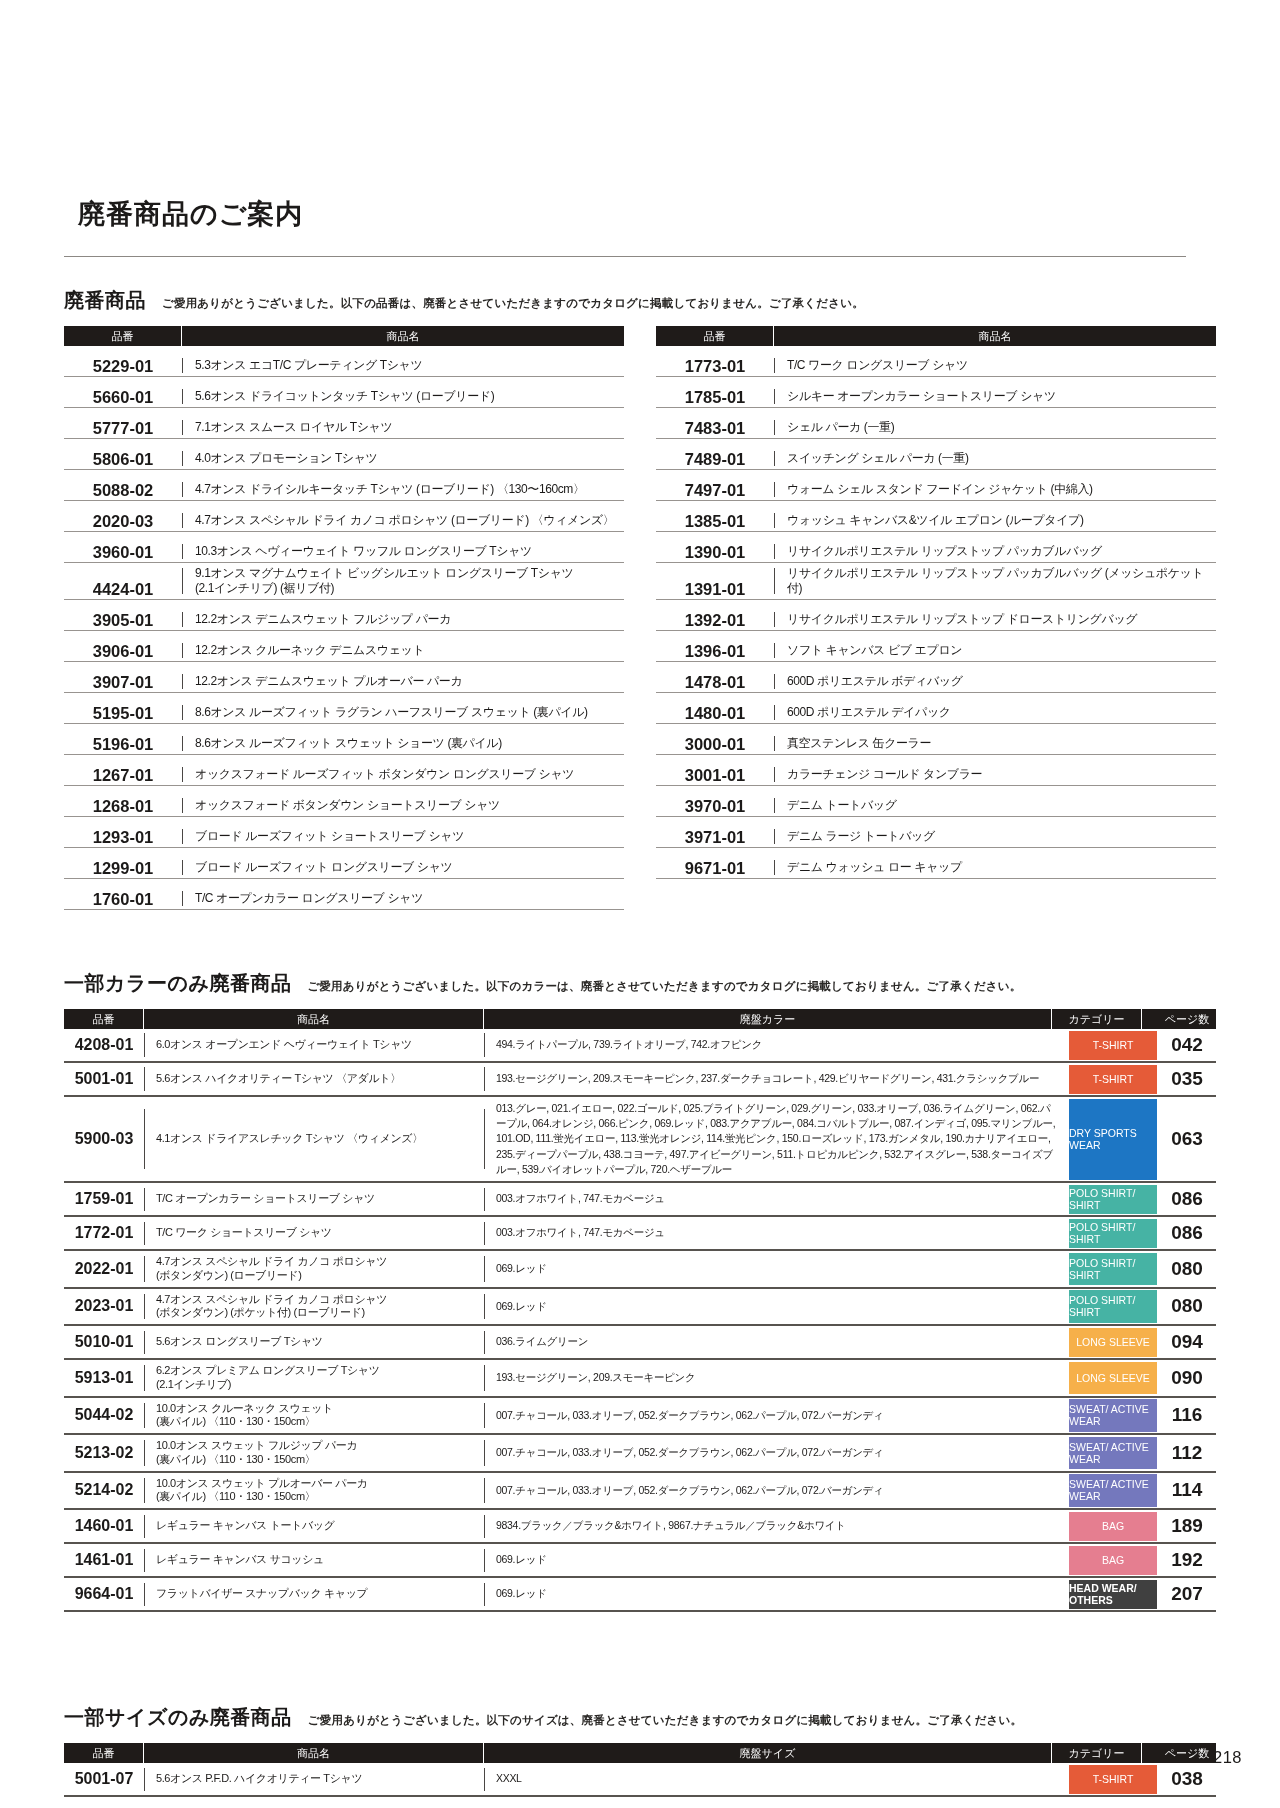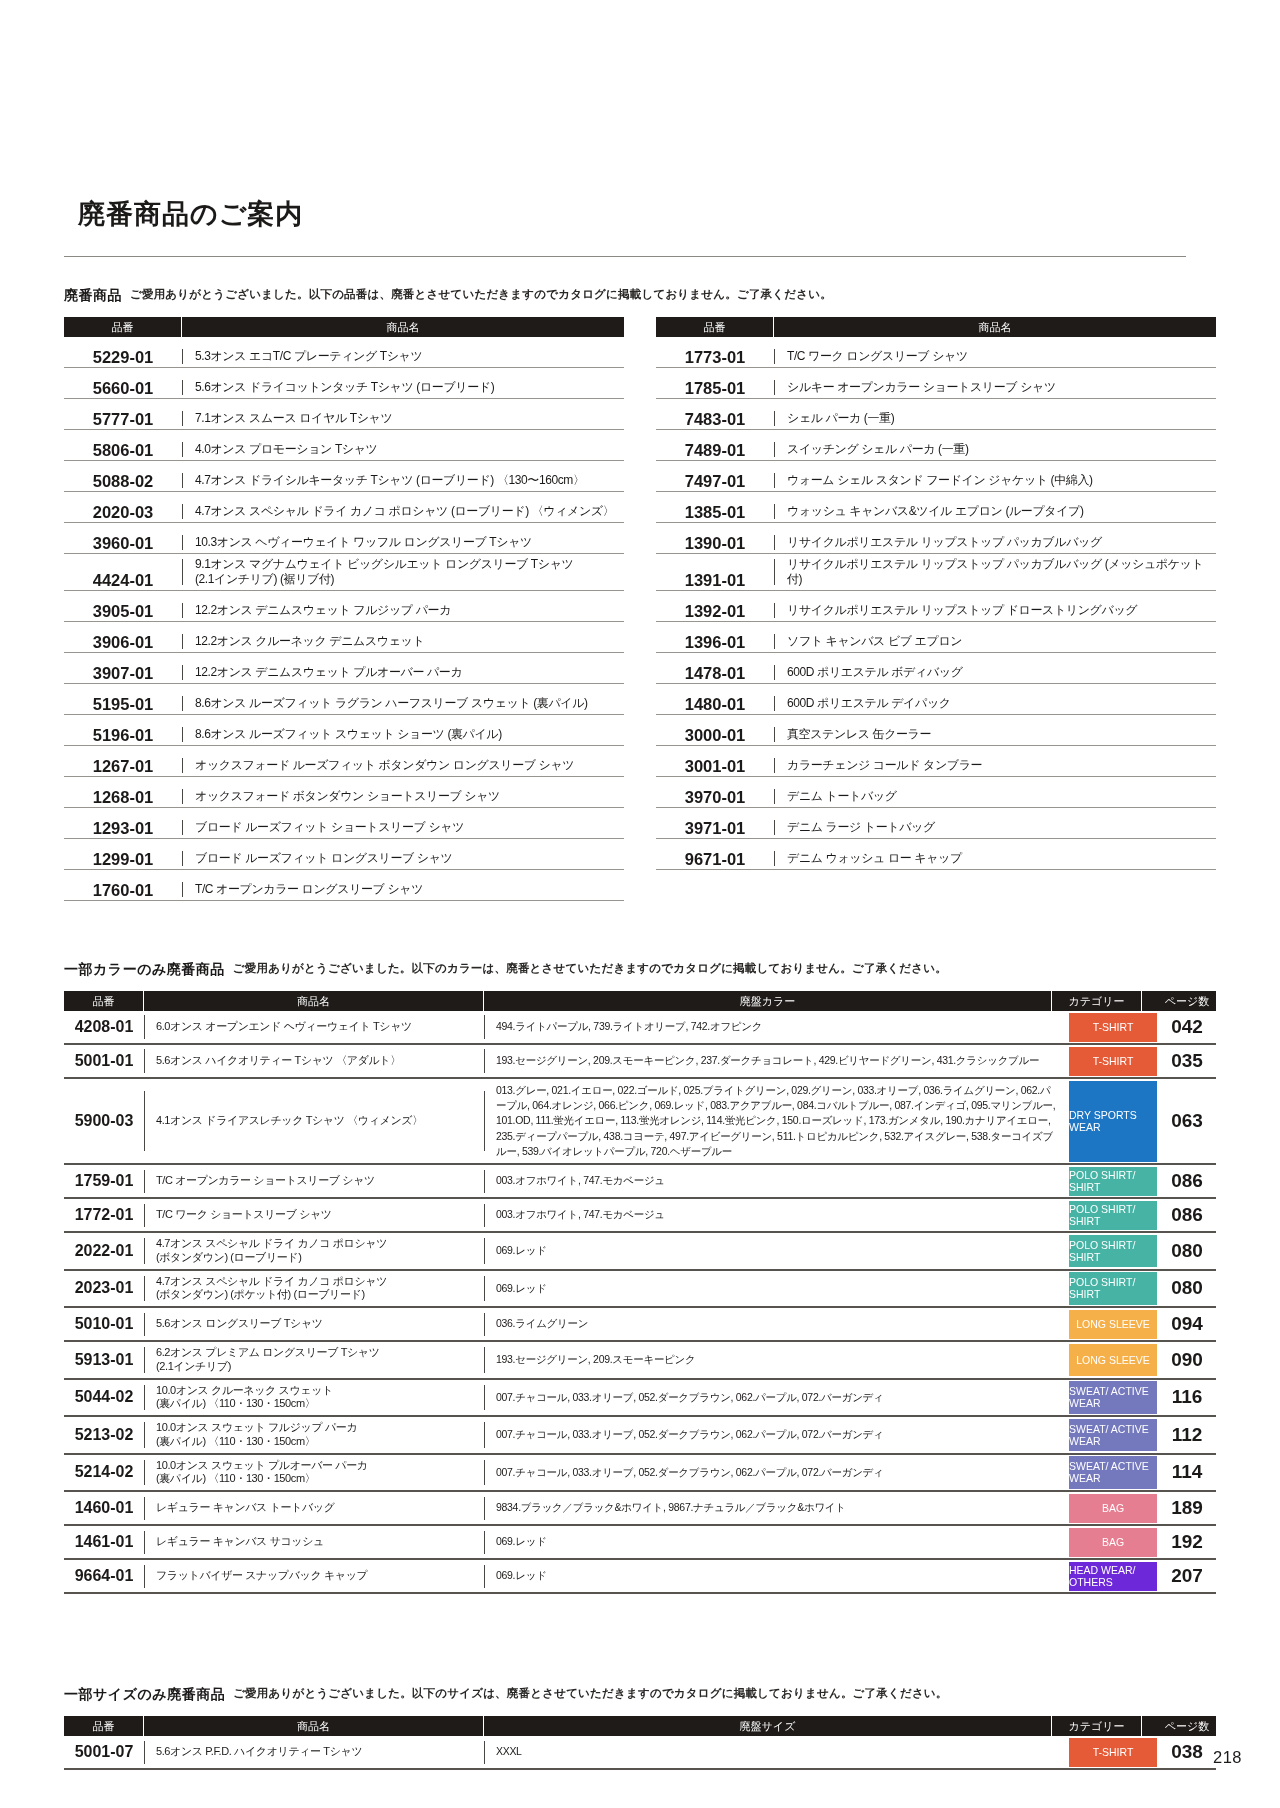--- a/index.html
+++ b/index.html
@@ -20,7 +20,7 @@
 
   
   .sec-head { display:flex; align-items:flex-end; margin-top:30px; margin-bottom:12px; }
-  .sec-title { font-size:14px; font-weight:bold; letter-spacing:0.5px; white-space:nowrap; }
+  .sec-title { font-size:20px; font-weight:bold; letter-spacing:0.5px; white-space:nowrap; }
   .sec-note  { font-size:11.5px; font-weight:600; color:#2a2826; margin-left:8px; padding-bottom:3px; letter-spacing:0.2px; }
 
   

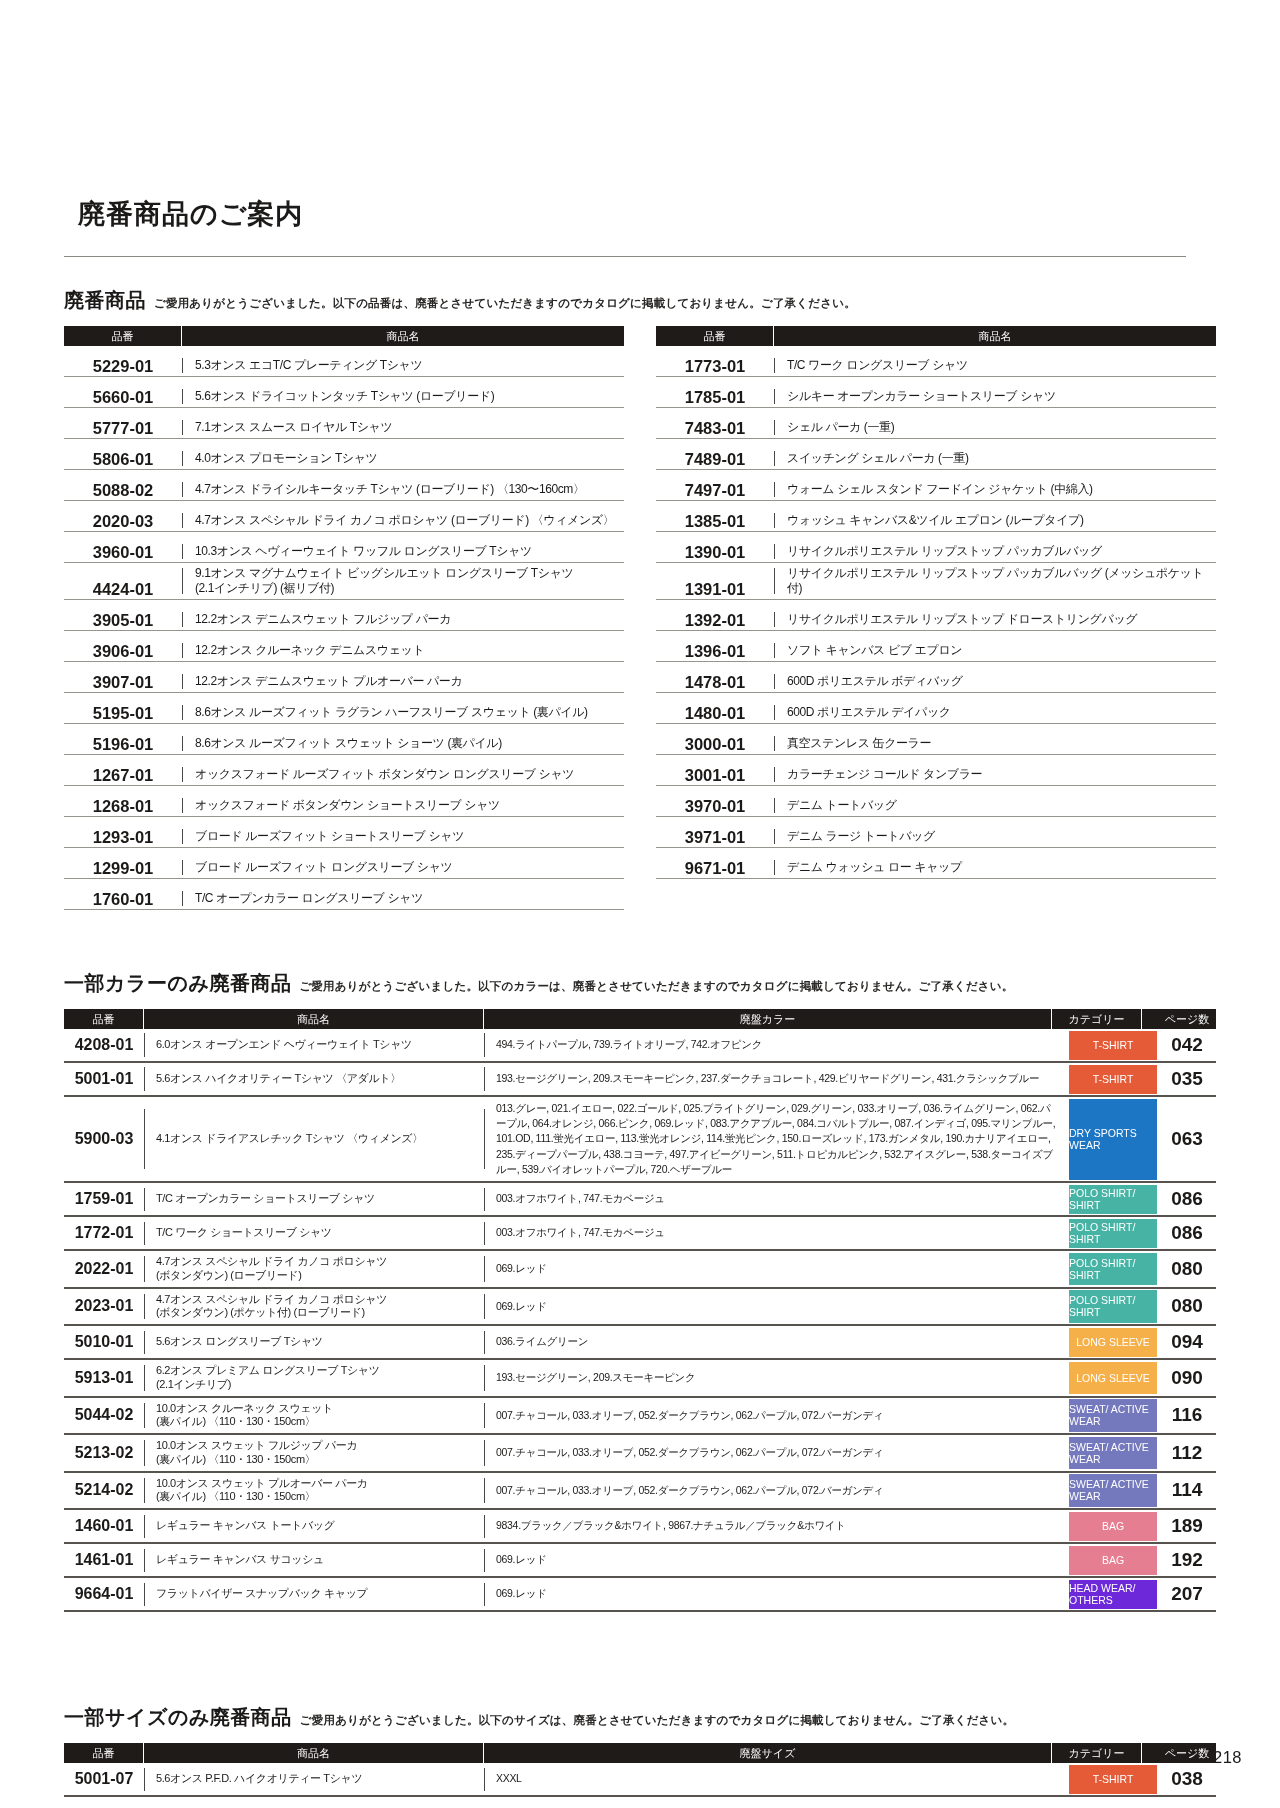--- a/index.html
+++ b/index.html
@@ -21,7 +21,7 @@
   
   .sec-head { display:flex; align-items:flex-end; margin-top:30px; margin-bottom:12px; }
   .sec-title { font-size:20px; font-weight:bold; letter-spacing:0.5px; white-space:nowrap; }
-  .sec-note  { font-size:11.5px; font-weight:600; color:#2a2826; margin-left:8px; padding-bottom:3px; letter-spacing:0.2px; }
+  .sec-note  { font-size:11.5px; font-weight:600; color:#2a2826; margin-left:16px; padding-bottom:3px; letter-spacing:0.2px; }
 
   
   .two-col { display:flex; gap:32px; }

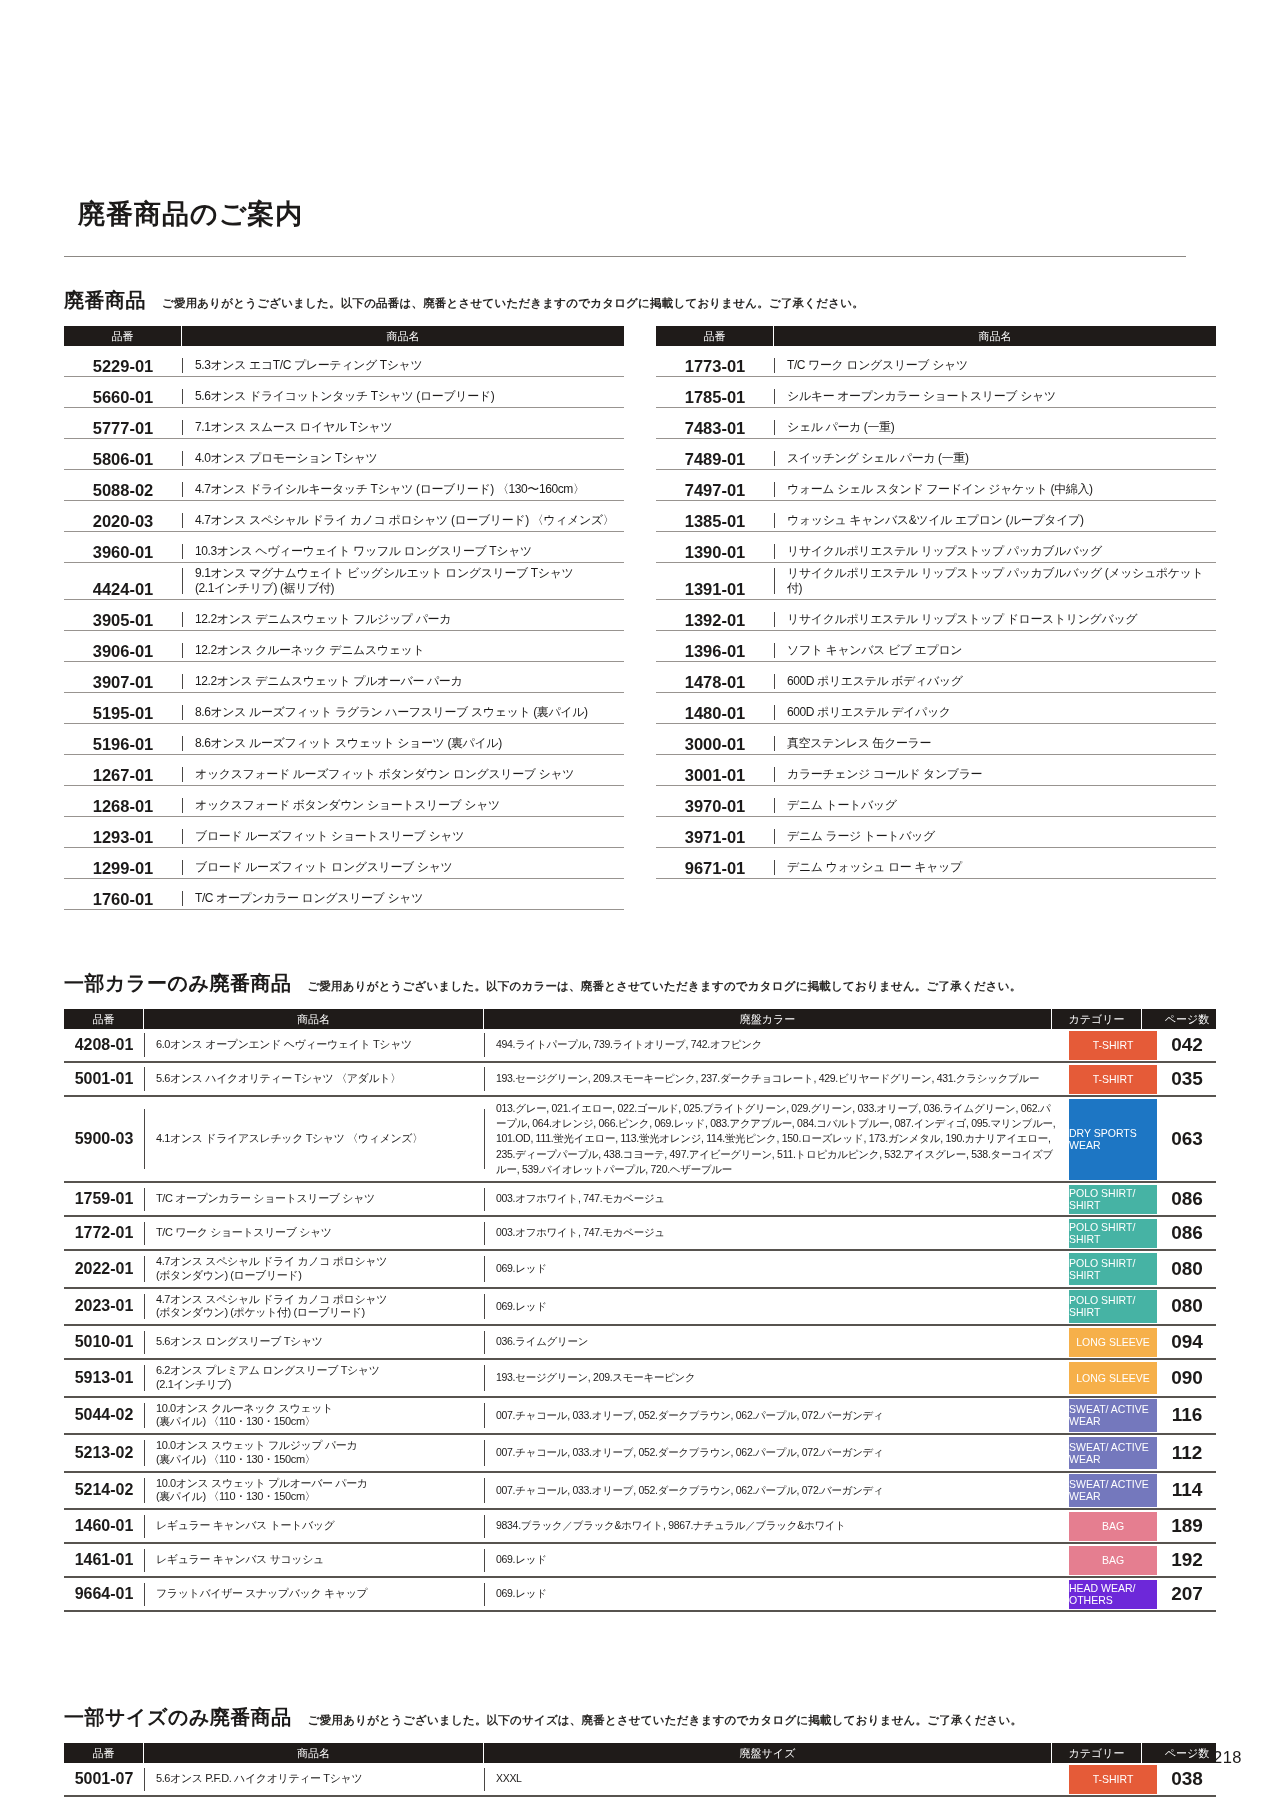--- a/index.html
+++ b/index.html
@@ -431,7 +431,7 @@
     <div class="w-name">フラットバイザー スナップバック キャップ</div>
     <div class="w-detail">069.レッド</div>
     <div class="w-cat">
-      <span class="badge" style="background: #6d28d9;">HEAD WEAR/ OTHERS</span>
+      <span class="badge" style="background: #404040; font-weight: bold;">HEAD WEAR/ OTHERS</span>
     </div>
     <div class="w-page">207</div>
   </div>

